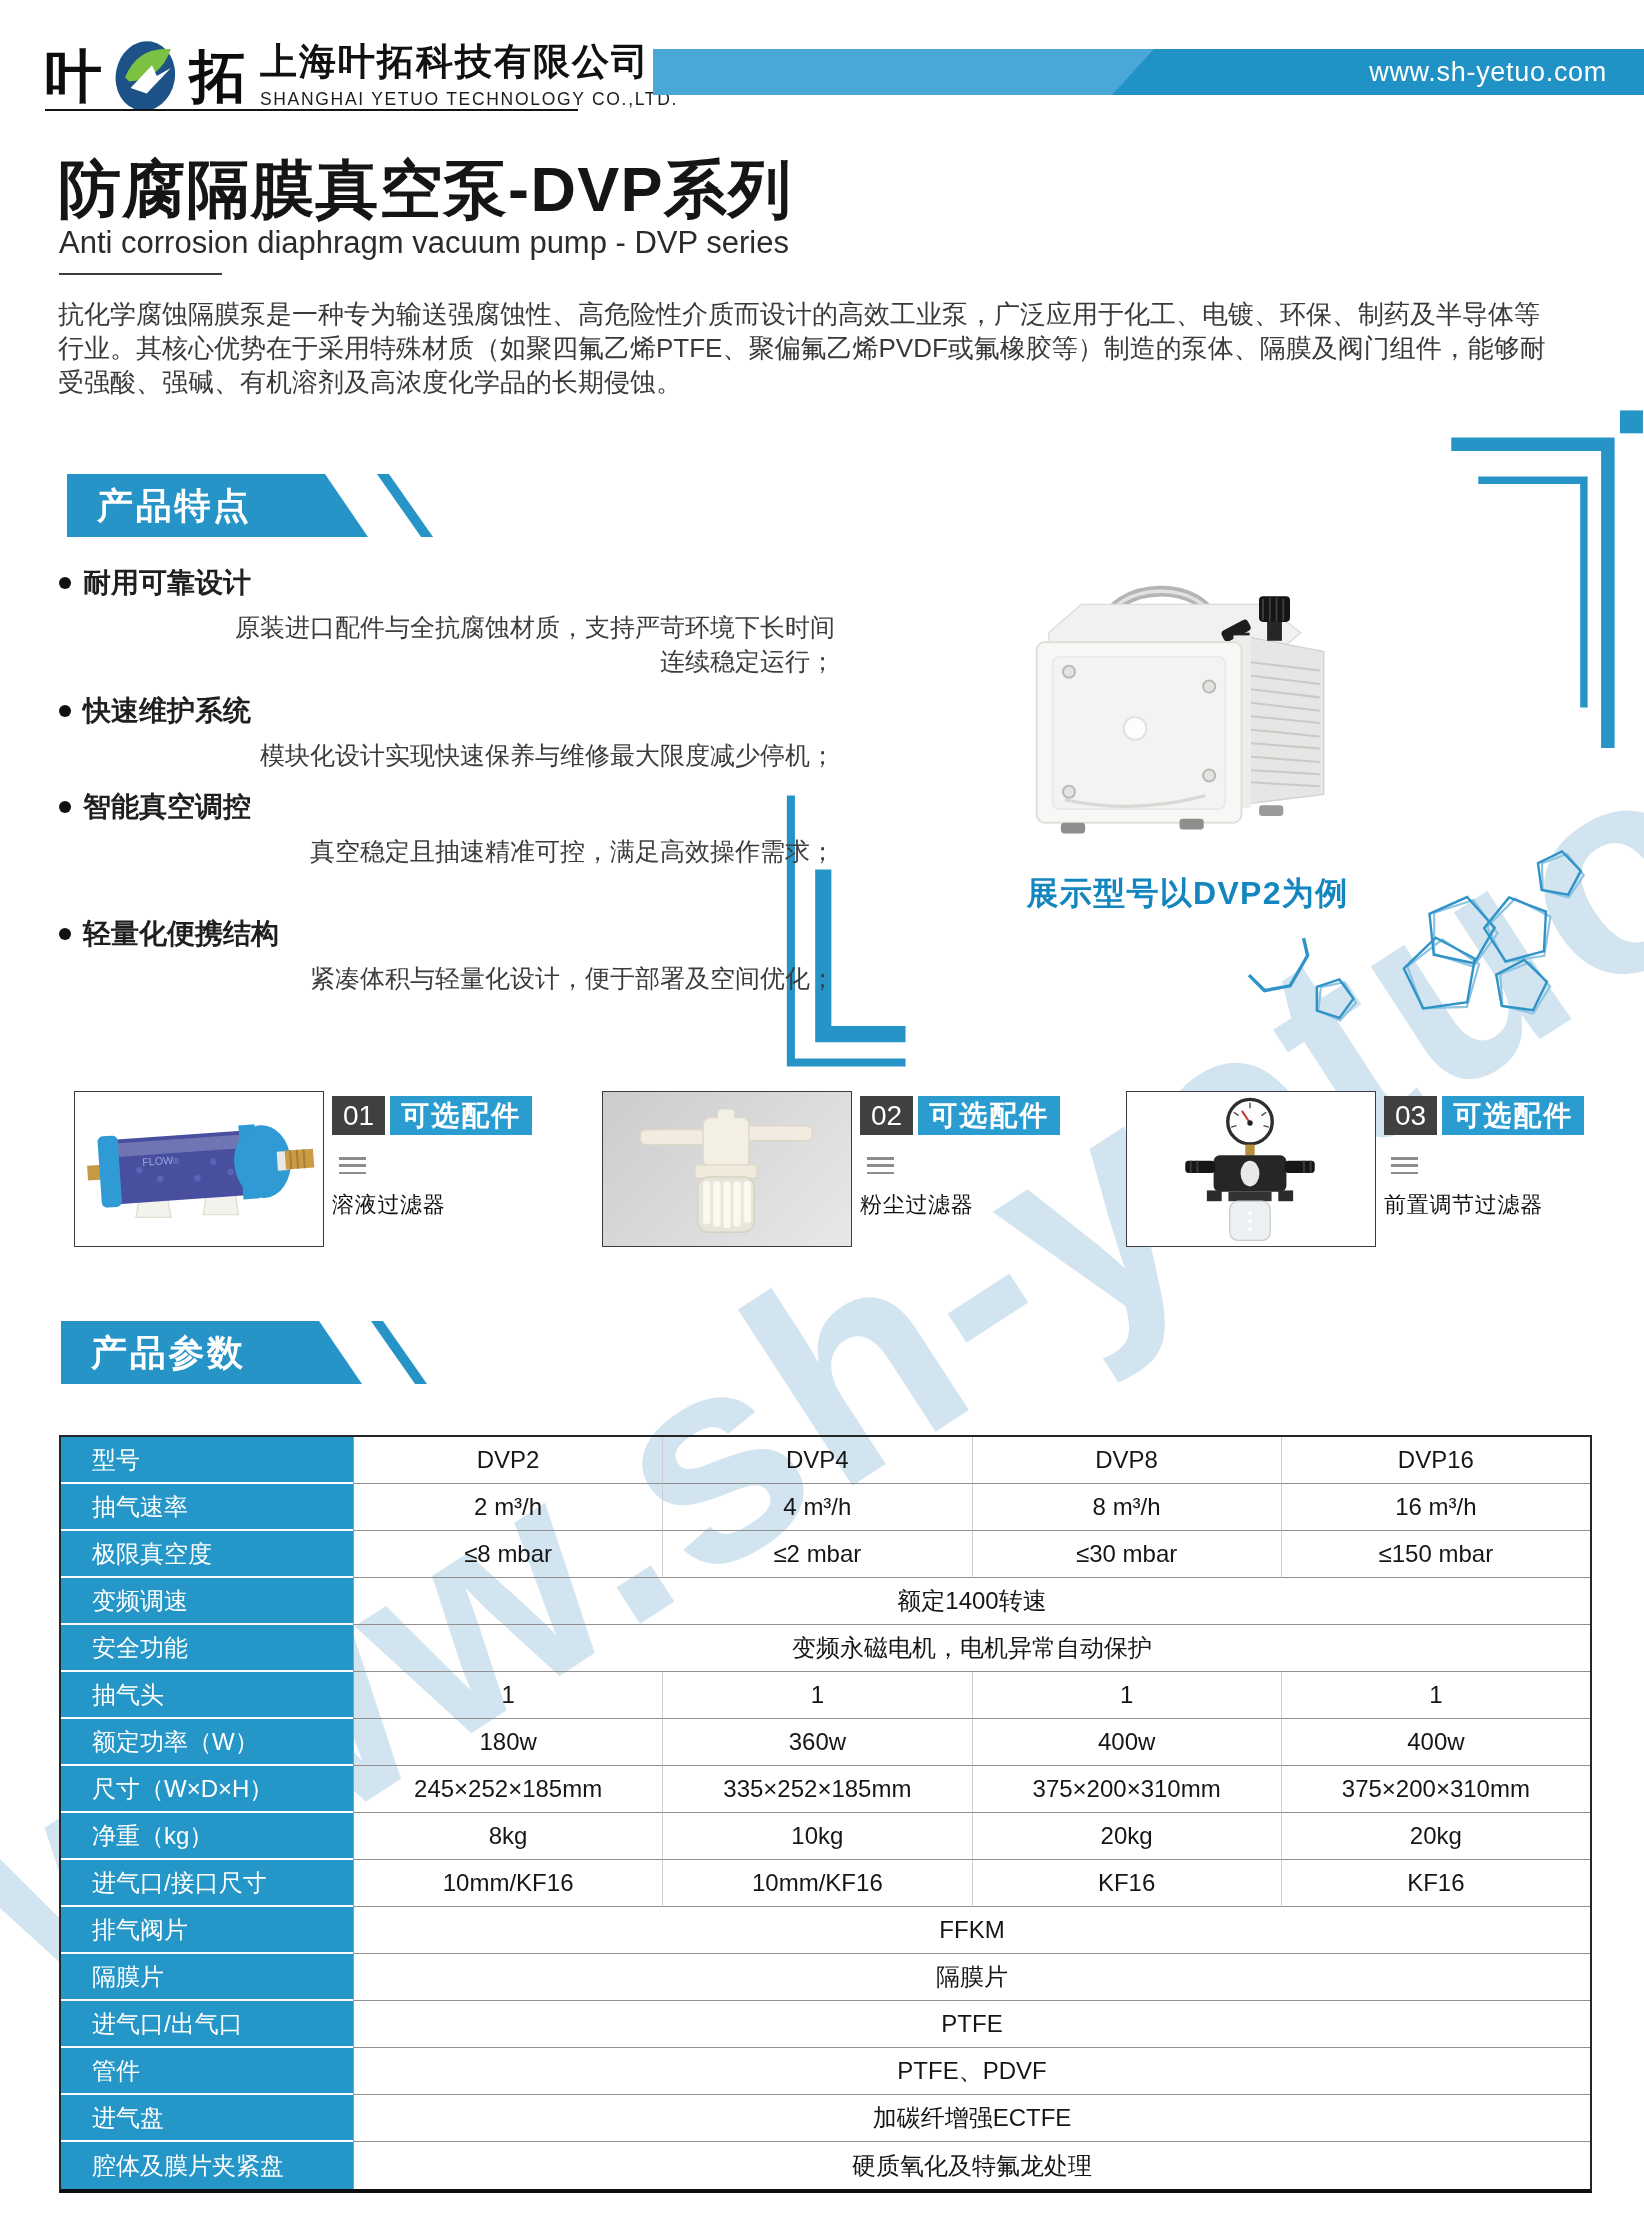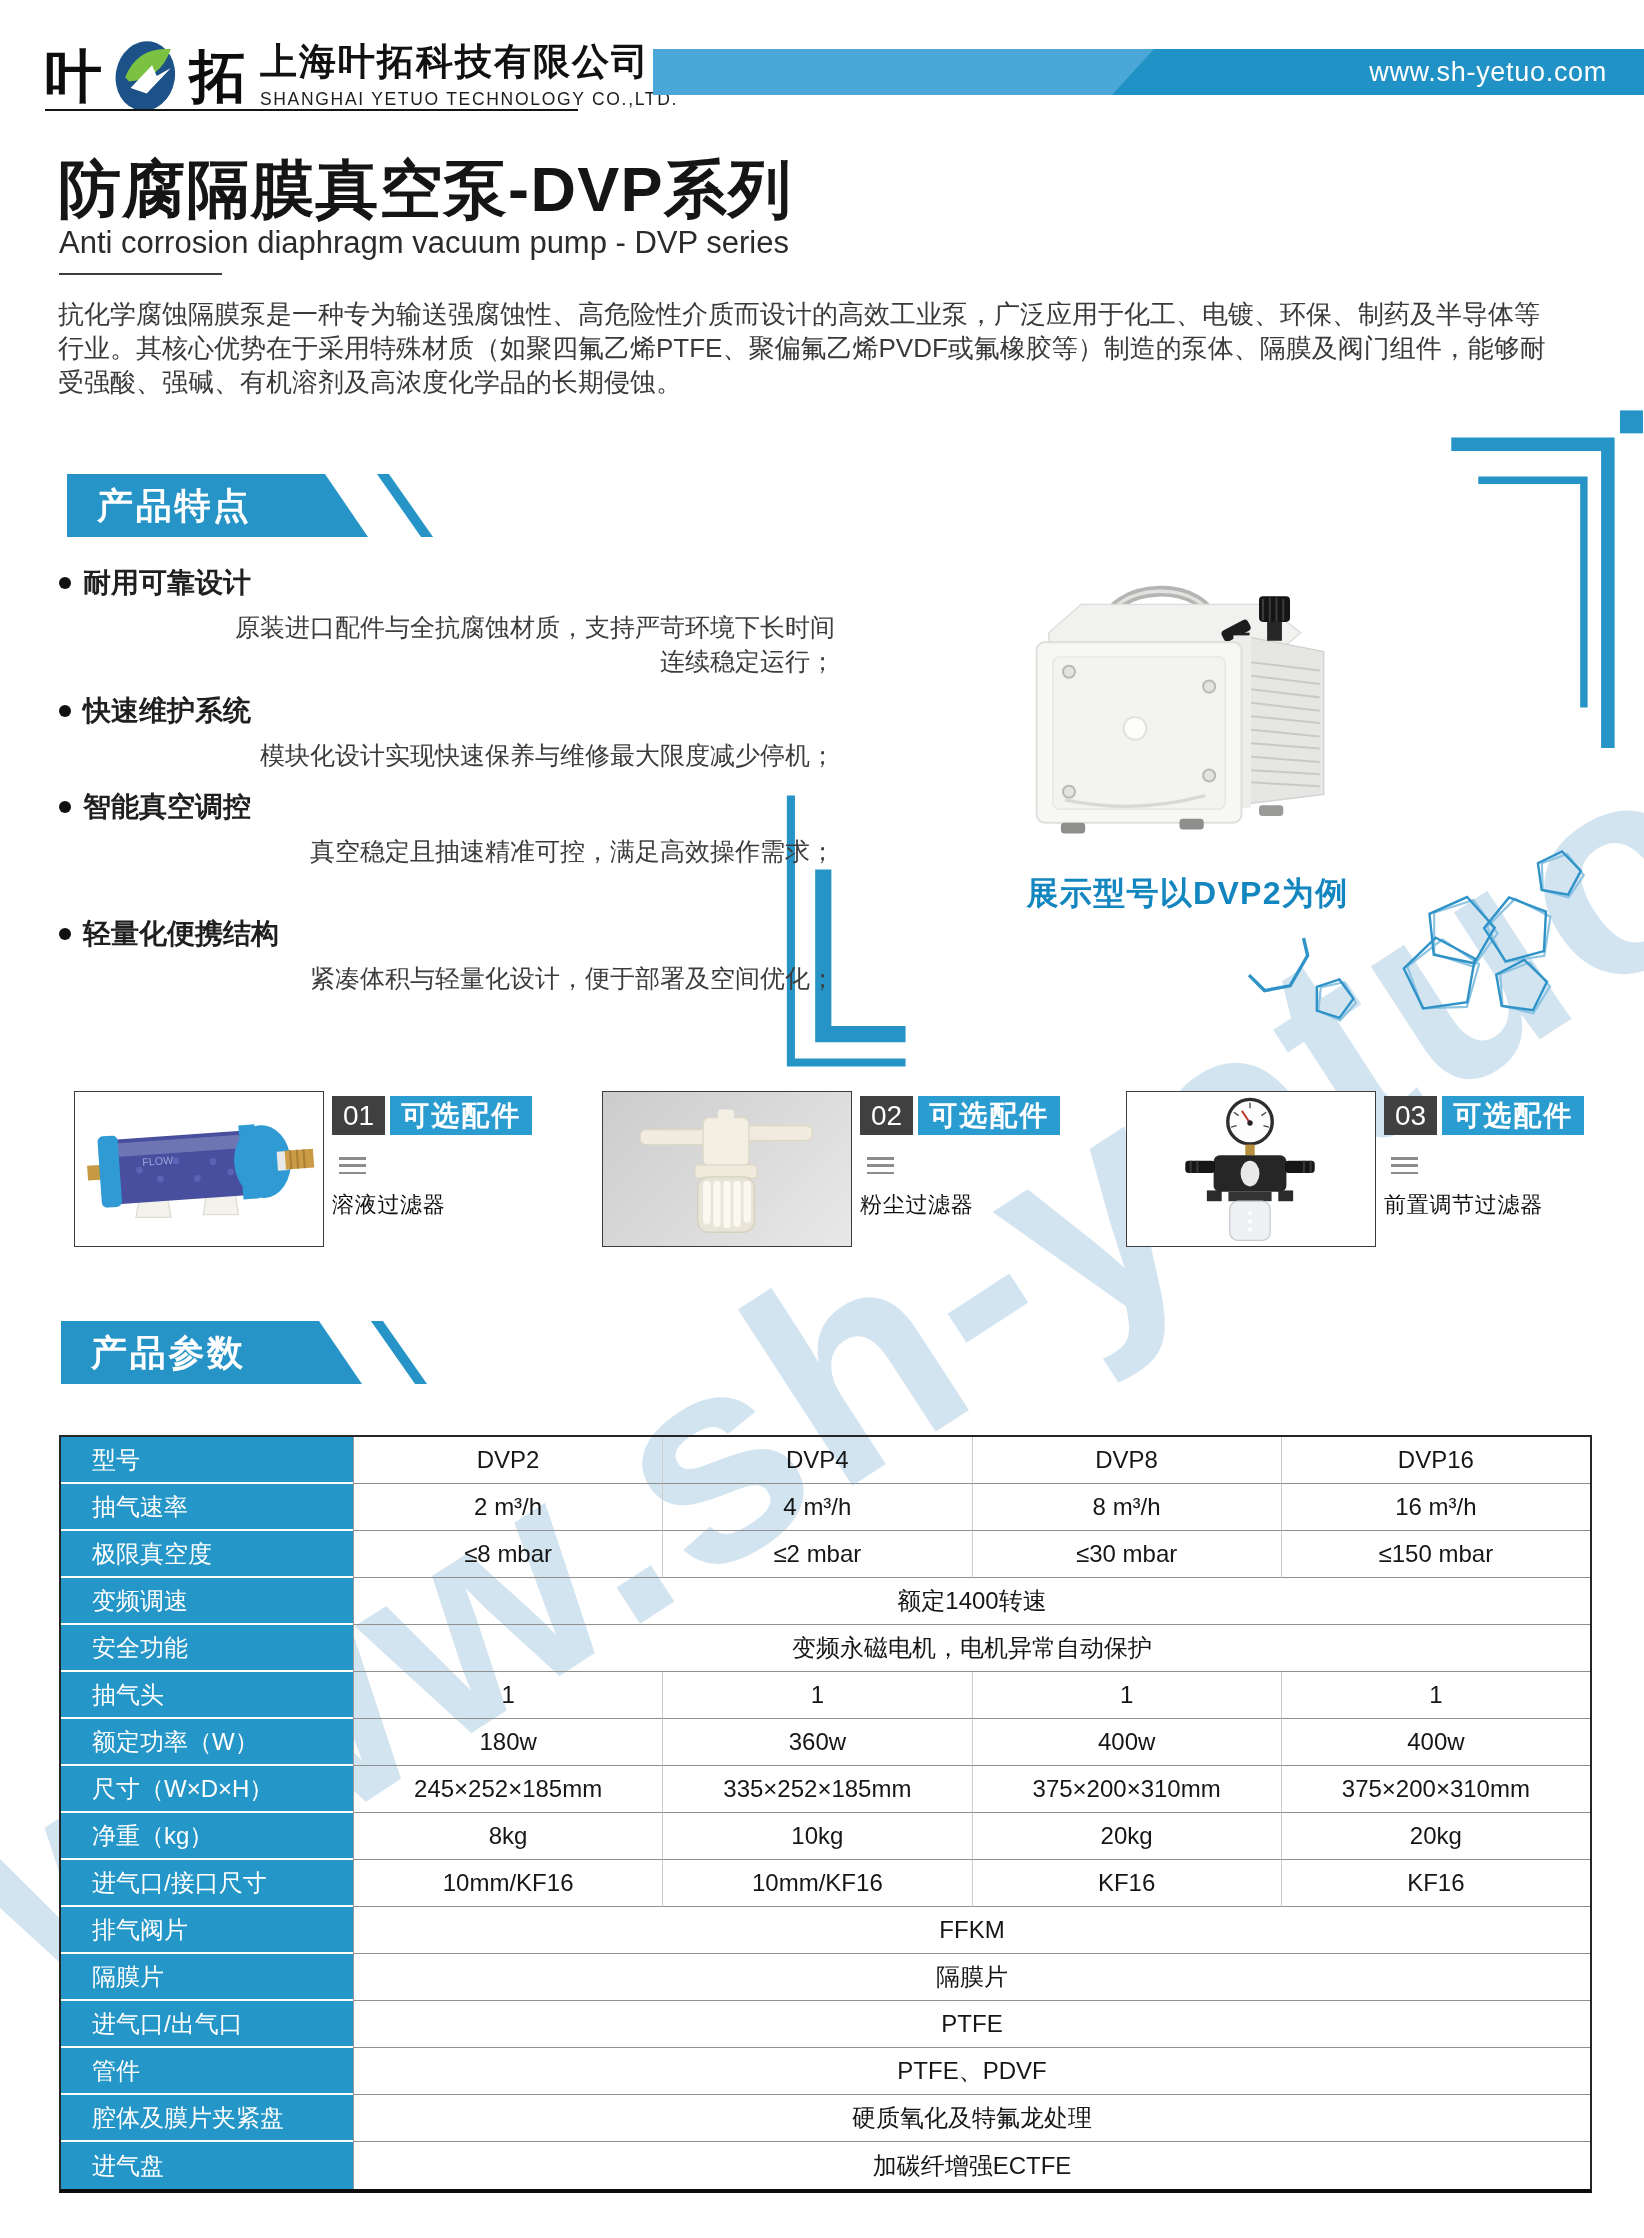--- a/index.html
+++ b/index.html
@@ -461,13 +461,13 @@
         <div class="tspan">PTFE、PDVF</div>
       </div>
       <div class="trow">
+        <div class="tlabel">进气盘</div>
+        <div class="tspan">加碳纤增强ECTFE</div>
+      </div>
+      <div class="trow">
         <div class="tlabel">腔体及膜片夹紧盘</div>
         <div class="tspan">硬质氧化及特氟龙处理</div>
       </div>
-      <div class="trow">
-        <div class="tlabel">进气盘</div>
-        <div class="tspan">加碳纤增强ECTFE</div>
-      </div>
     </div>
 
 </div>

